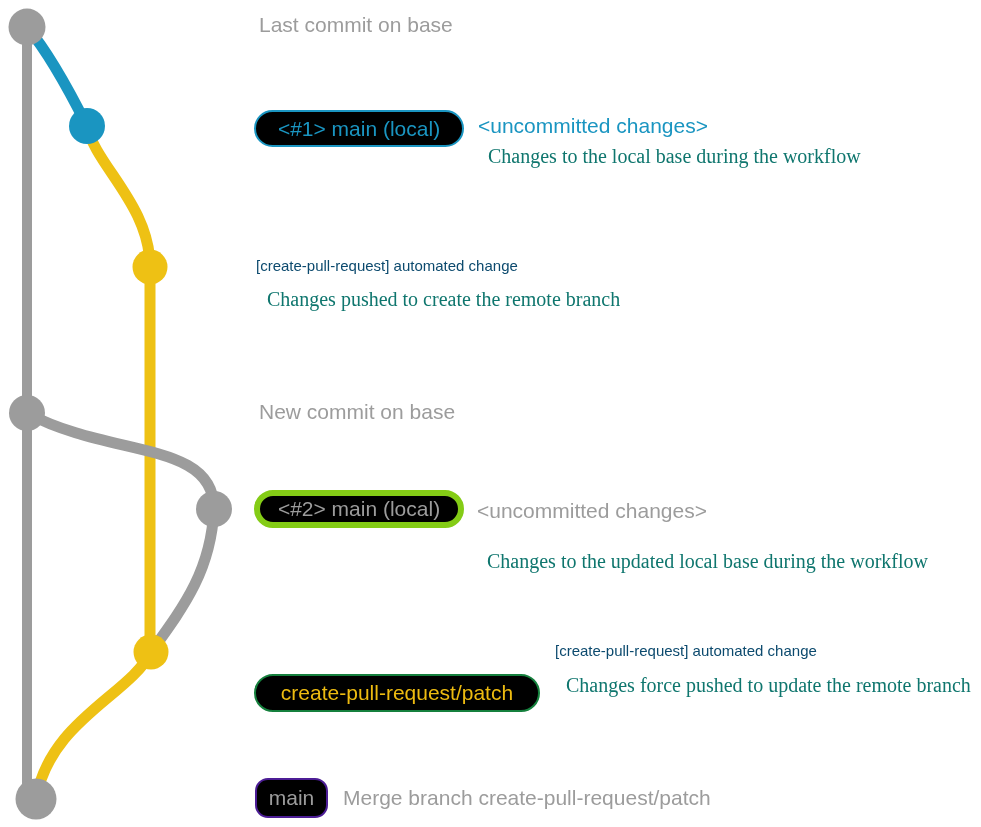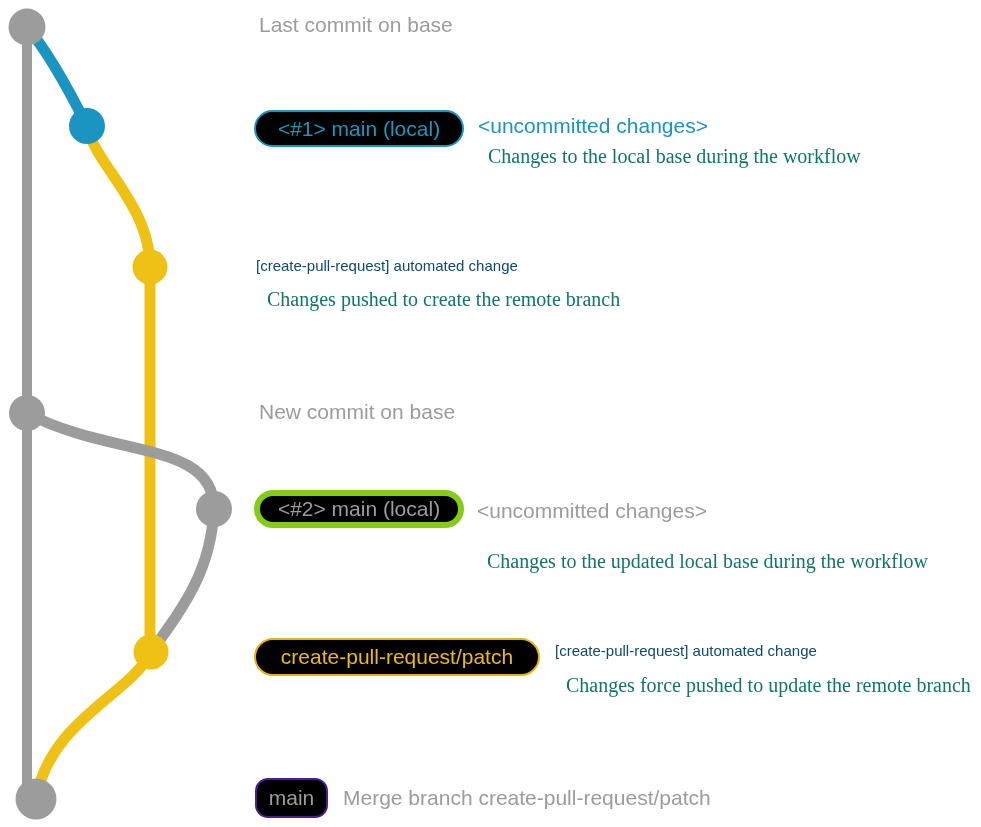--- a/index.html
+++ b/index.html
@@ -36,7 +36,7 @@
   }
   .badge-blue   { border: 2px solid #1a95c1; color: #1a95c1; border-radius: 19px; }
   .badge-gray   { border: 6px solid #84cc16; color: #9c9c9c; border-radius: 19px; }
-  .badge-yellow { border: 2px solid #eab308; color: #edbb10; border-radius: 19px; }
+  .badge-yellow { border: 2px solid #15803d; color: #edbb10; border-radius: 19px; margin-top: 36px; }
   .badge-main   { border: 2px solid #4c1d95; color: #9c9c9c; border-radius: 13px; }
 </style>
 </head>

